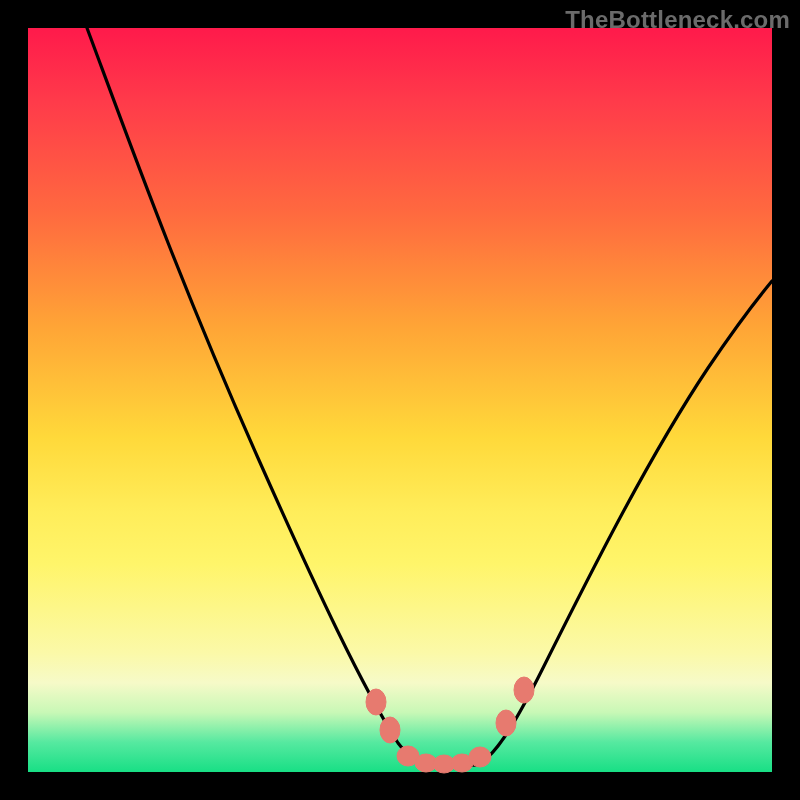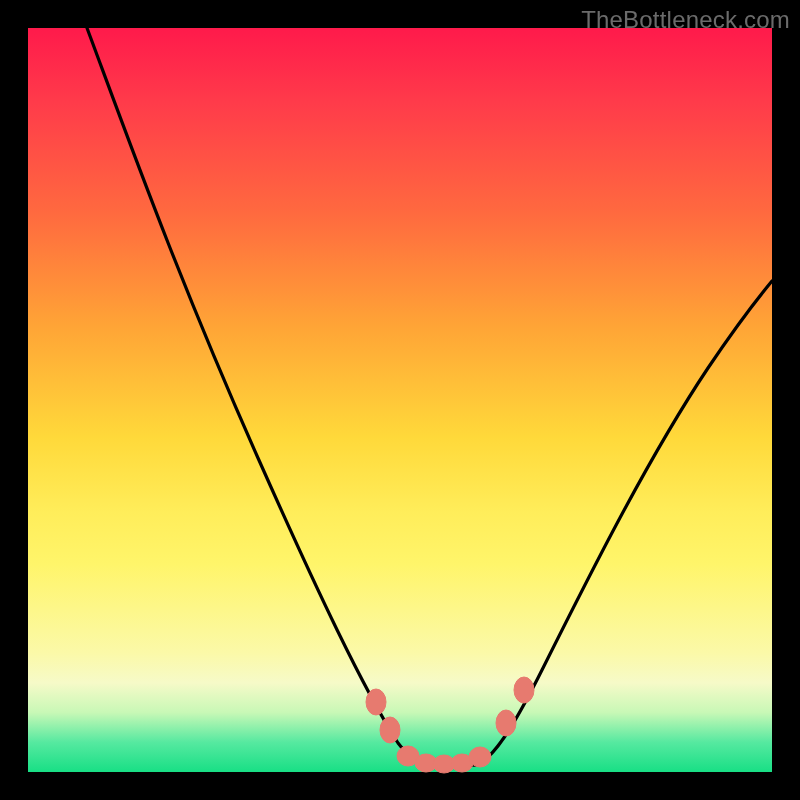--- a/index.html
+++ b/index.html
@@ -46,7 +46,7 @@
     right: 10px;
     color: #6b6b6b;
     font-size: 24px;
-    font-weight: 400;
+    font-weight: 700;
     letter-spacing: 0.2px;
     background: transparent;
   }

